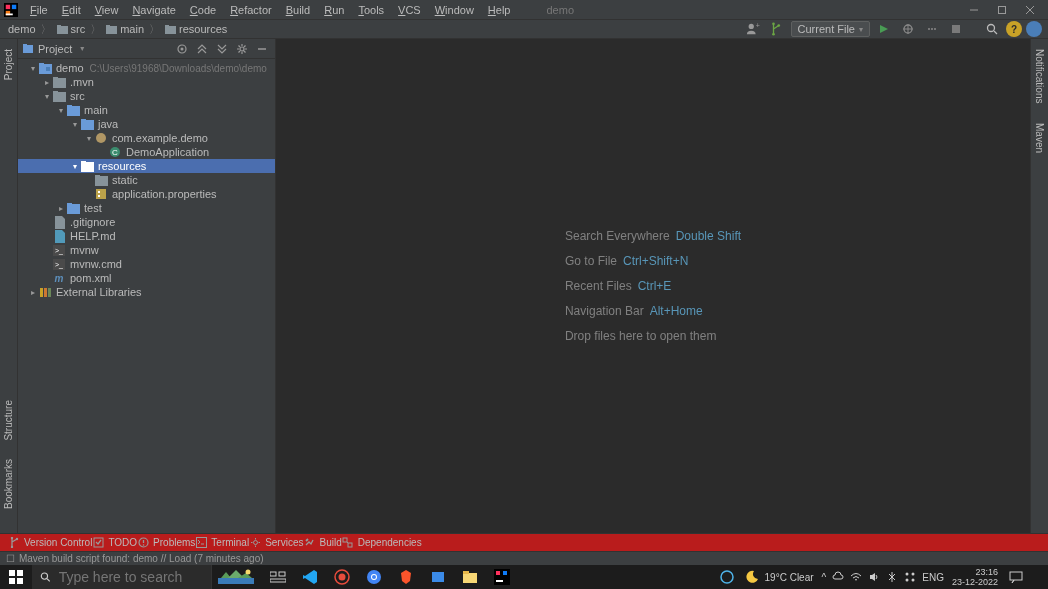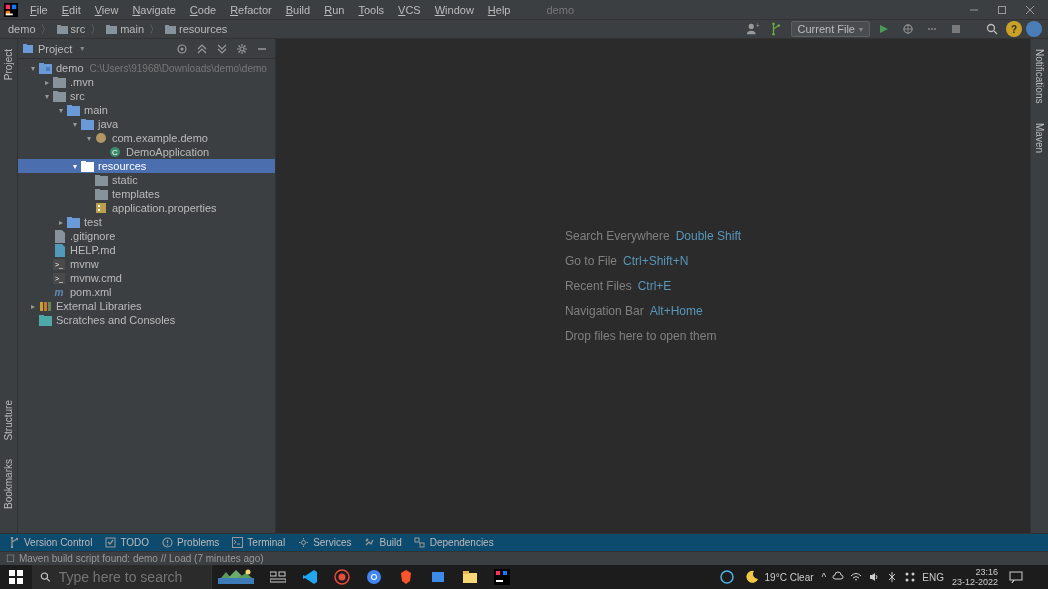--- a/index.html
+++ b/index.html
@@ -386,17 +386,6 @@
           <span class="tree-spacer" style="width:62px"></span>
           <span class="tree-arrow"></span>
           <span class="tree-icon">
-            <svg width="13" height="11" viewBox="0 0 13 11">
-              <rect x="0" y="1" width="13" height="10" fill="#87939a"></rect>
-              <rect x="0" y="0" width="5" height="2" fill="#87939a"></rect>
-            </svg>
-          </span>
-          <span class="tree-label">templates</span>
-        </div>
-        <div class="tree-row">
-          <span class="tree-spacer" style="width:62px"></span>
-          <span class="tree-arrow"></span>
-          <span class="tree-icon">
             <svg width="12" height="12" viewBox="0 0 12 12">
               <rect x="1" y="1" width="10" height="10" fill="#bba24a"></rect>
               <rect x="3" y="3" width="2" height="2" fill="#fff"></rect>

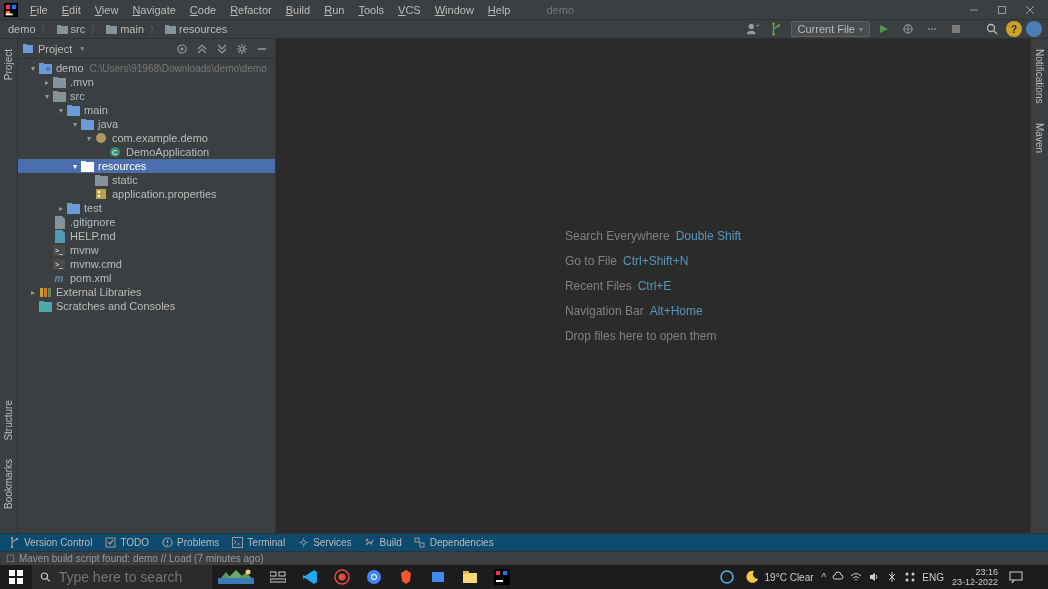--- a/index.html
+++ b/index.html
@@ -469,17 +469,6 @@
           </span>
           <span class="tree-label">External Libraries</span>
         </div>
-        <div class="tree-row">
-          <span class="tree-spacer" style="width:6px"></span>
-          <span class="tree-arrow"></span>
-          <span class="tree-icon">
-            <svg width="13" height="11" viewBox="0 0 13 11">
-              <rect x="0" y="1" width="13" height="10" fill="#4fa8a8"></rect>
-              <rect x="0" y="0" width="5" height="2" fill="#4fa8a8"></rect>
-            </svg>
-          </span>
-          <span class="tree-label">Scratches and Consoles</span>
-        </div>
       </div>
   </div>
 

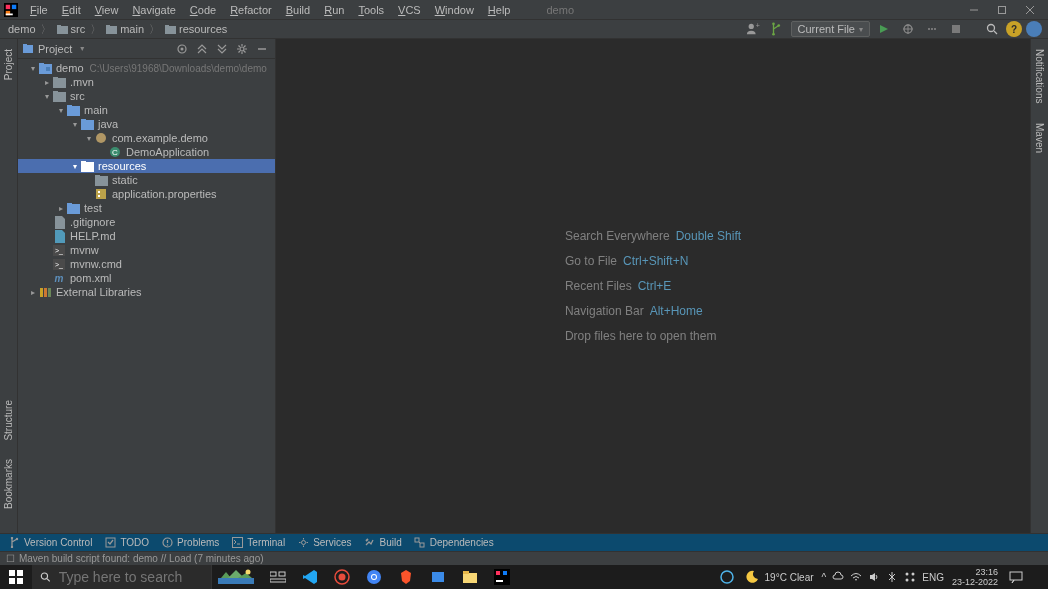--- a/index.html
+++ b/index.html
@@ -65,7 +65,7 @@
   .right-gutter { width: 18px; background: #3c3f41; border-left: 1px solid #323232; display: flex; flex-direction: column; align-items: center; padding-top: 6px; gap: 12px; }
   
   
-  .bottom-tool { height: 18px; background: #0c4a6e; border-top: 1px solid #323232; display: flex; align-items: center; padding: 0 8px; gap: 12px; }
+  .bottom-tool { height: 18px; background: #b91c1c; border-top: 1px solid #323232; display: flex; align-items: center; padding: 0 8px; }
   .bt-item { display: flex; align-items: center; gap: 4px; cursor: pointer; font-size: 10px; color: #bbbbbb; }
   .bt-icon { width: 12px; height: 12px; display: flex; align-items: center; justify-content: center; }
   

